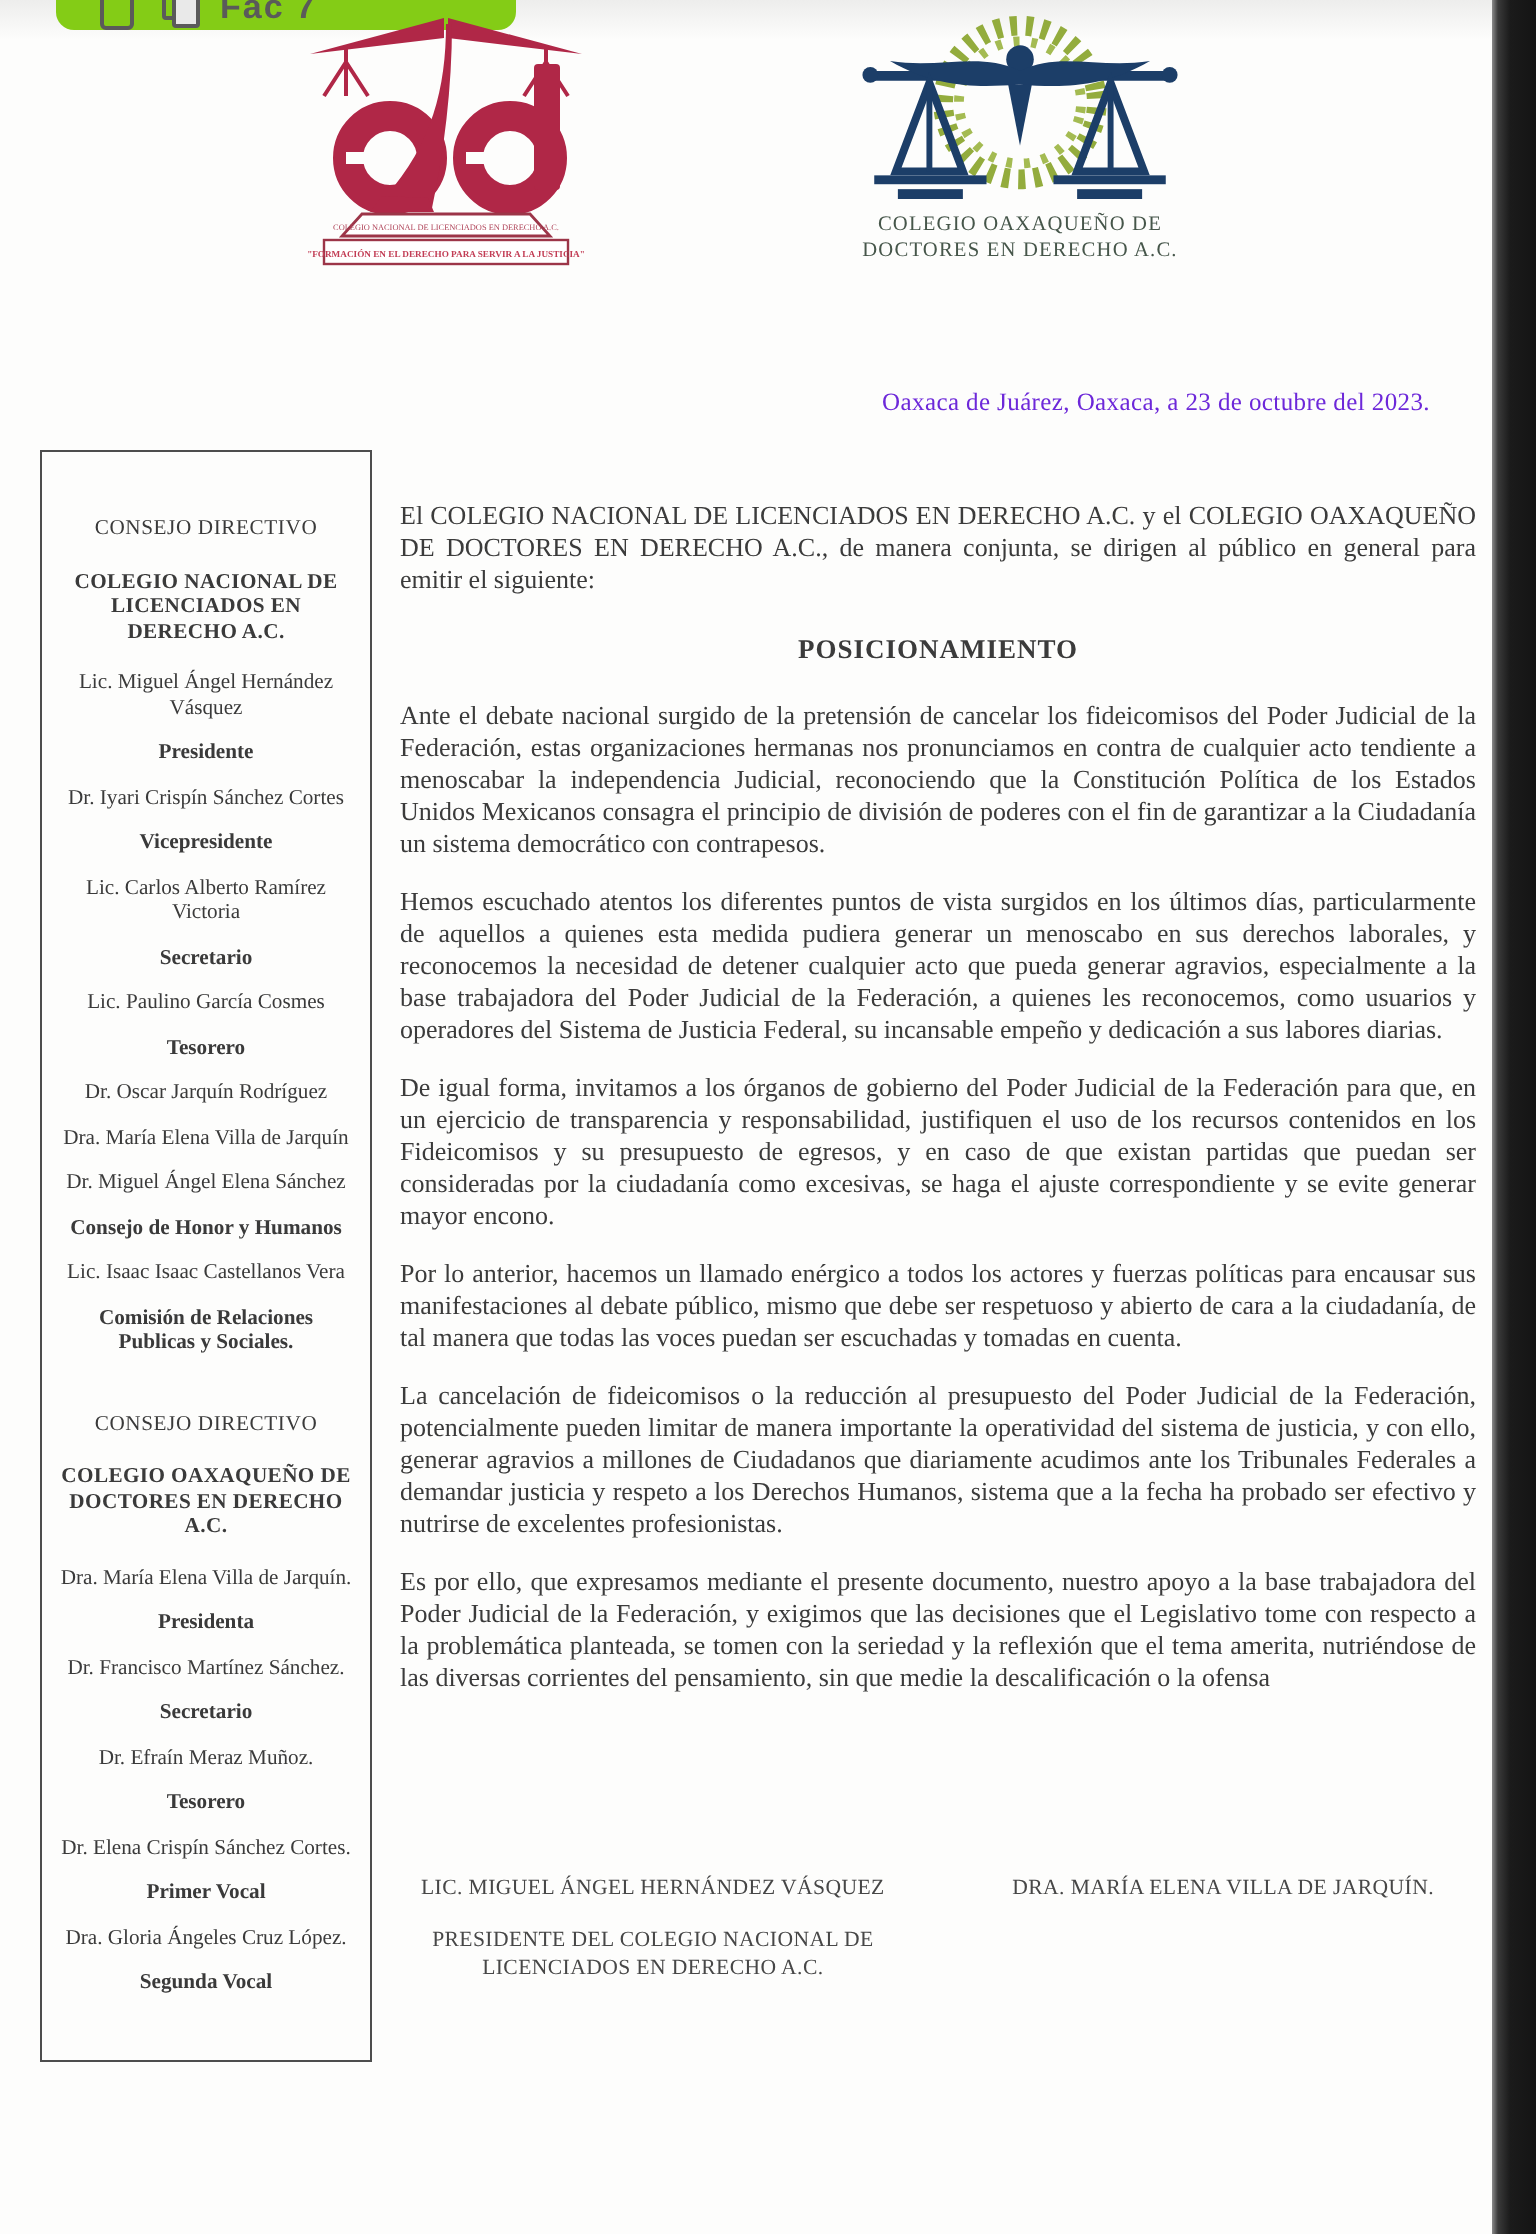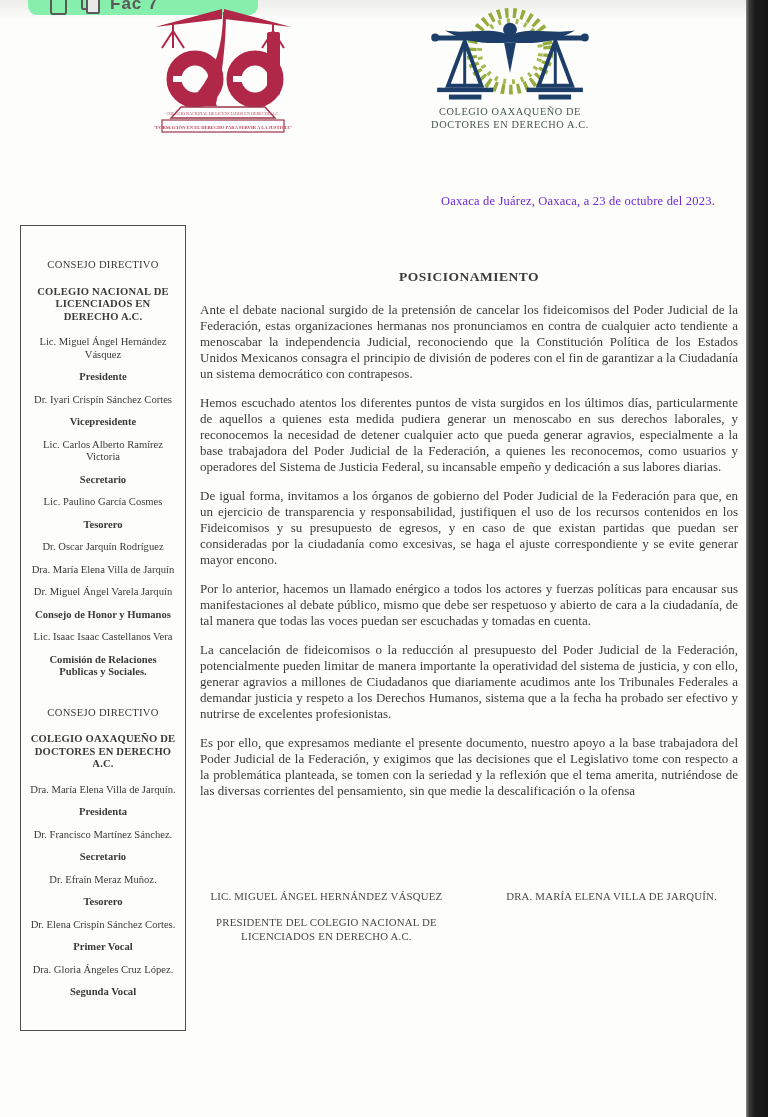--- a/index.html
+++ b/index.html
@@ -23,7 +23,7 @@
   
   .chip{
     position:absolute;left:28px;top:0;width:230px;height:15px;
-    background:#86efac;border-radius:0 0 9px 9px;overflow:hidden;
+    background:#84cc16;border-radius:0 0 9px 9px;overflow:hidden;
     font-family:"Liberation Sans","DejaVu Sans",sans-serif;color:#5a5a5a;
   }
   .chip-inner{display:flex;align-items:flex-start;gap:14px;margin-top:-9px;padding-left:22px;}

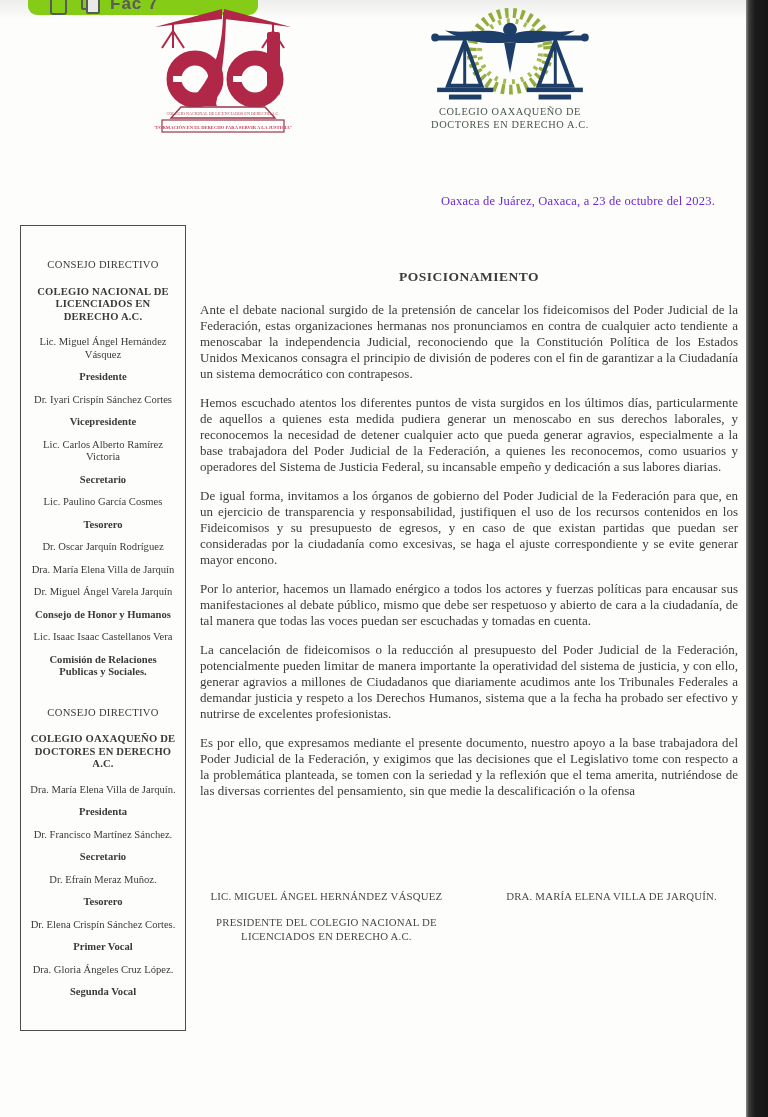--- a/index.html
+++ b/index.html
@@ -173,6 +173,7 @@
   </div>
 
   <div class="main">
+    <p>El COLEGIO NACIONAL DE LICENCIADOS EN DERECHO A.C. y el COLEGIO OAXAQUEÑO DE DOCTORES EN DERECHO A.C., de manera conjunta, se dirigen al público en general para emitir el siguiente:</p>
     <div class="doc-title">POSICIONAMIENTO</div>
     <p>Ante el debate nacional surgido de la pretensión de cancelar los fideicomisos del Poder Judicial de la Federación, estas organizaciones hermanas nos pronunciamos en contra de cualquier acto tendiente a menoscabar la independencia Judicial, reconociendo que la Constitución Política de los Estados Unidos Mexicanos consagra el principio de división de poderes con el fin de garantizar a la Ciudadanía un sistema democrático con contrapesos.</p>
     <p>Hemos escuchado atentos los diferentes puntos de vista surgidos en los últimos días, particularmente de aquellos a quienes esta medida pudiera generar un menoscabo en sus derechos laborales, y reconocemos la necesidad de detener cualquier acto que pueda generar agravios, especialmente a la base trabajadora del Poder Judicial de la Federación, a quienes les reconocemos, como usuarios y operadores del Sistema de Justicia Federal, su incansable empeño y dedicación a sus labores diarias.</p>

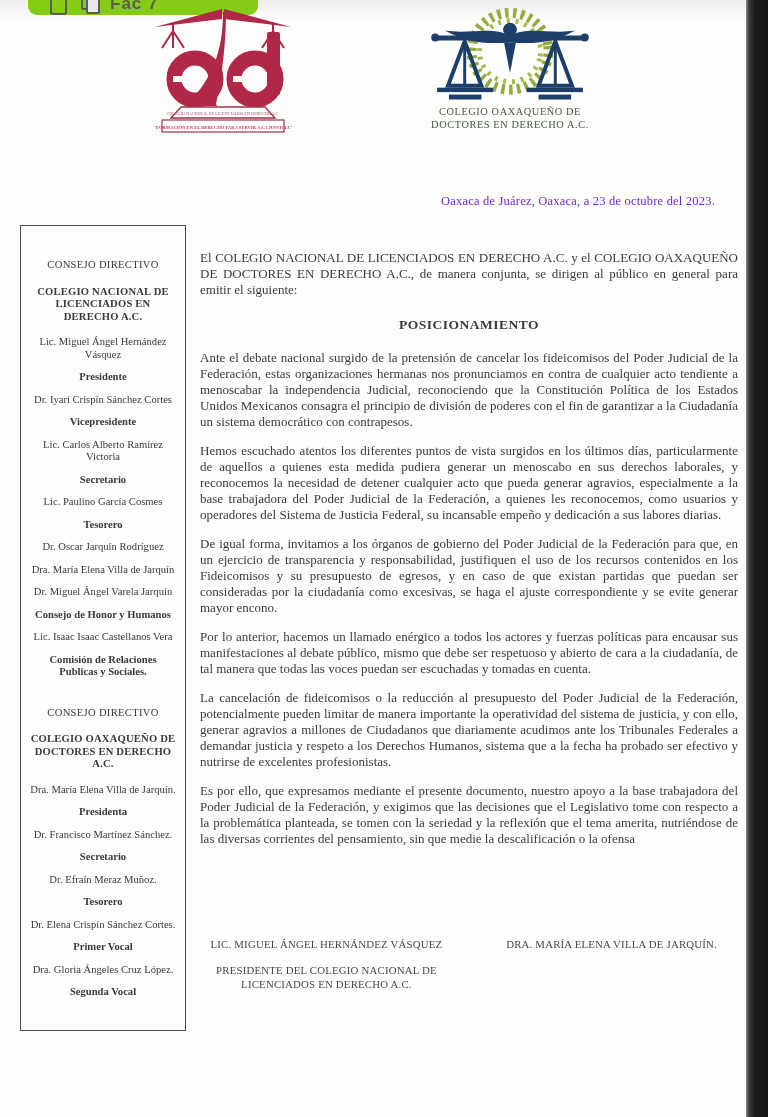--- a/index.html
+++ b/index.html
@@ -153,7 +153,7 @@
     <div class="sb-line sb-role">Tesorero</div>
     <div class="sb-line">Dr. Oscar Jarquín Rodríguez</div>
     <div class="sb-line">Dra. María Elena Villa de Jarquín</div>
-    <div class="sb-line">Dr. Miguel Ángel Varela Jarquín</div>
+    <div class="sb-line">Dr. Miguel Ángel Elena Sánchez</div>
     <div class="sb-line sb-role">Consejo de Honor y Humanos</div>
     <div class="sb-line">Lic. Isaac Isaac Castellanos Vera</div>
     <div class="sb-line sb-role">Comisión de Relaciones Publicas y Sociales.</div>

